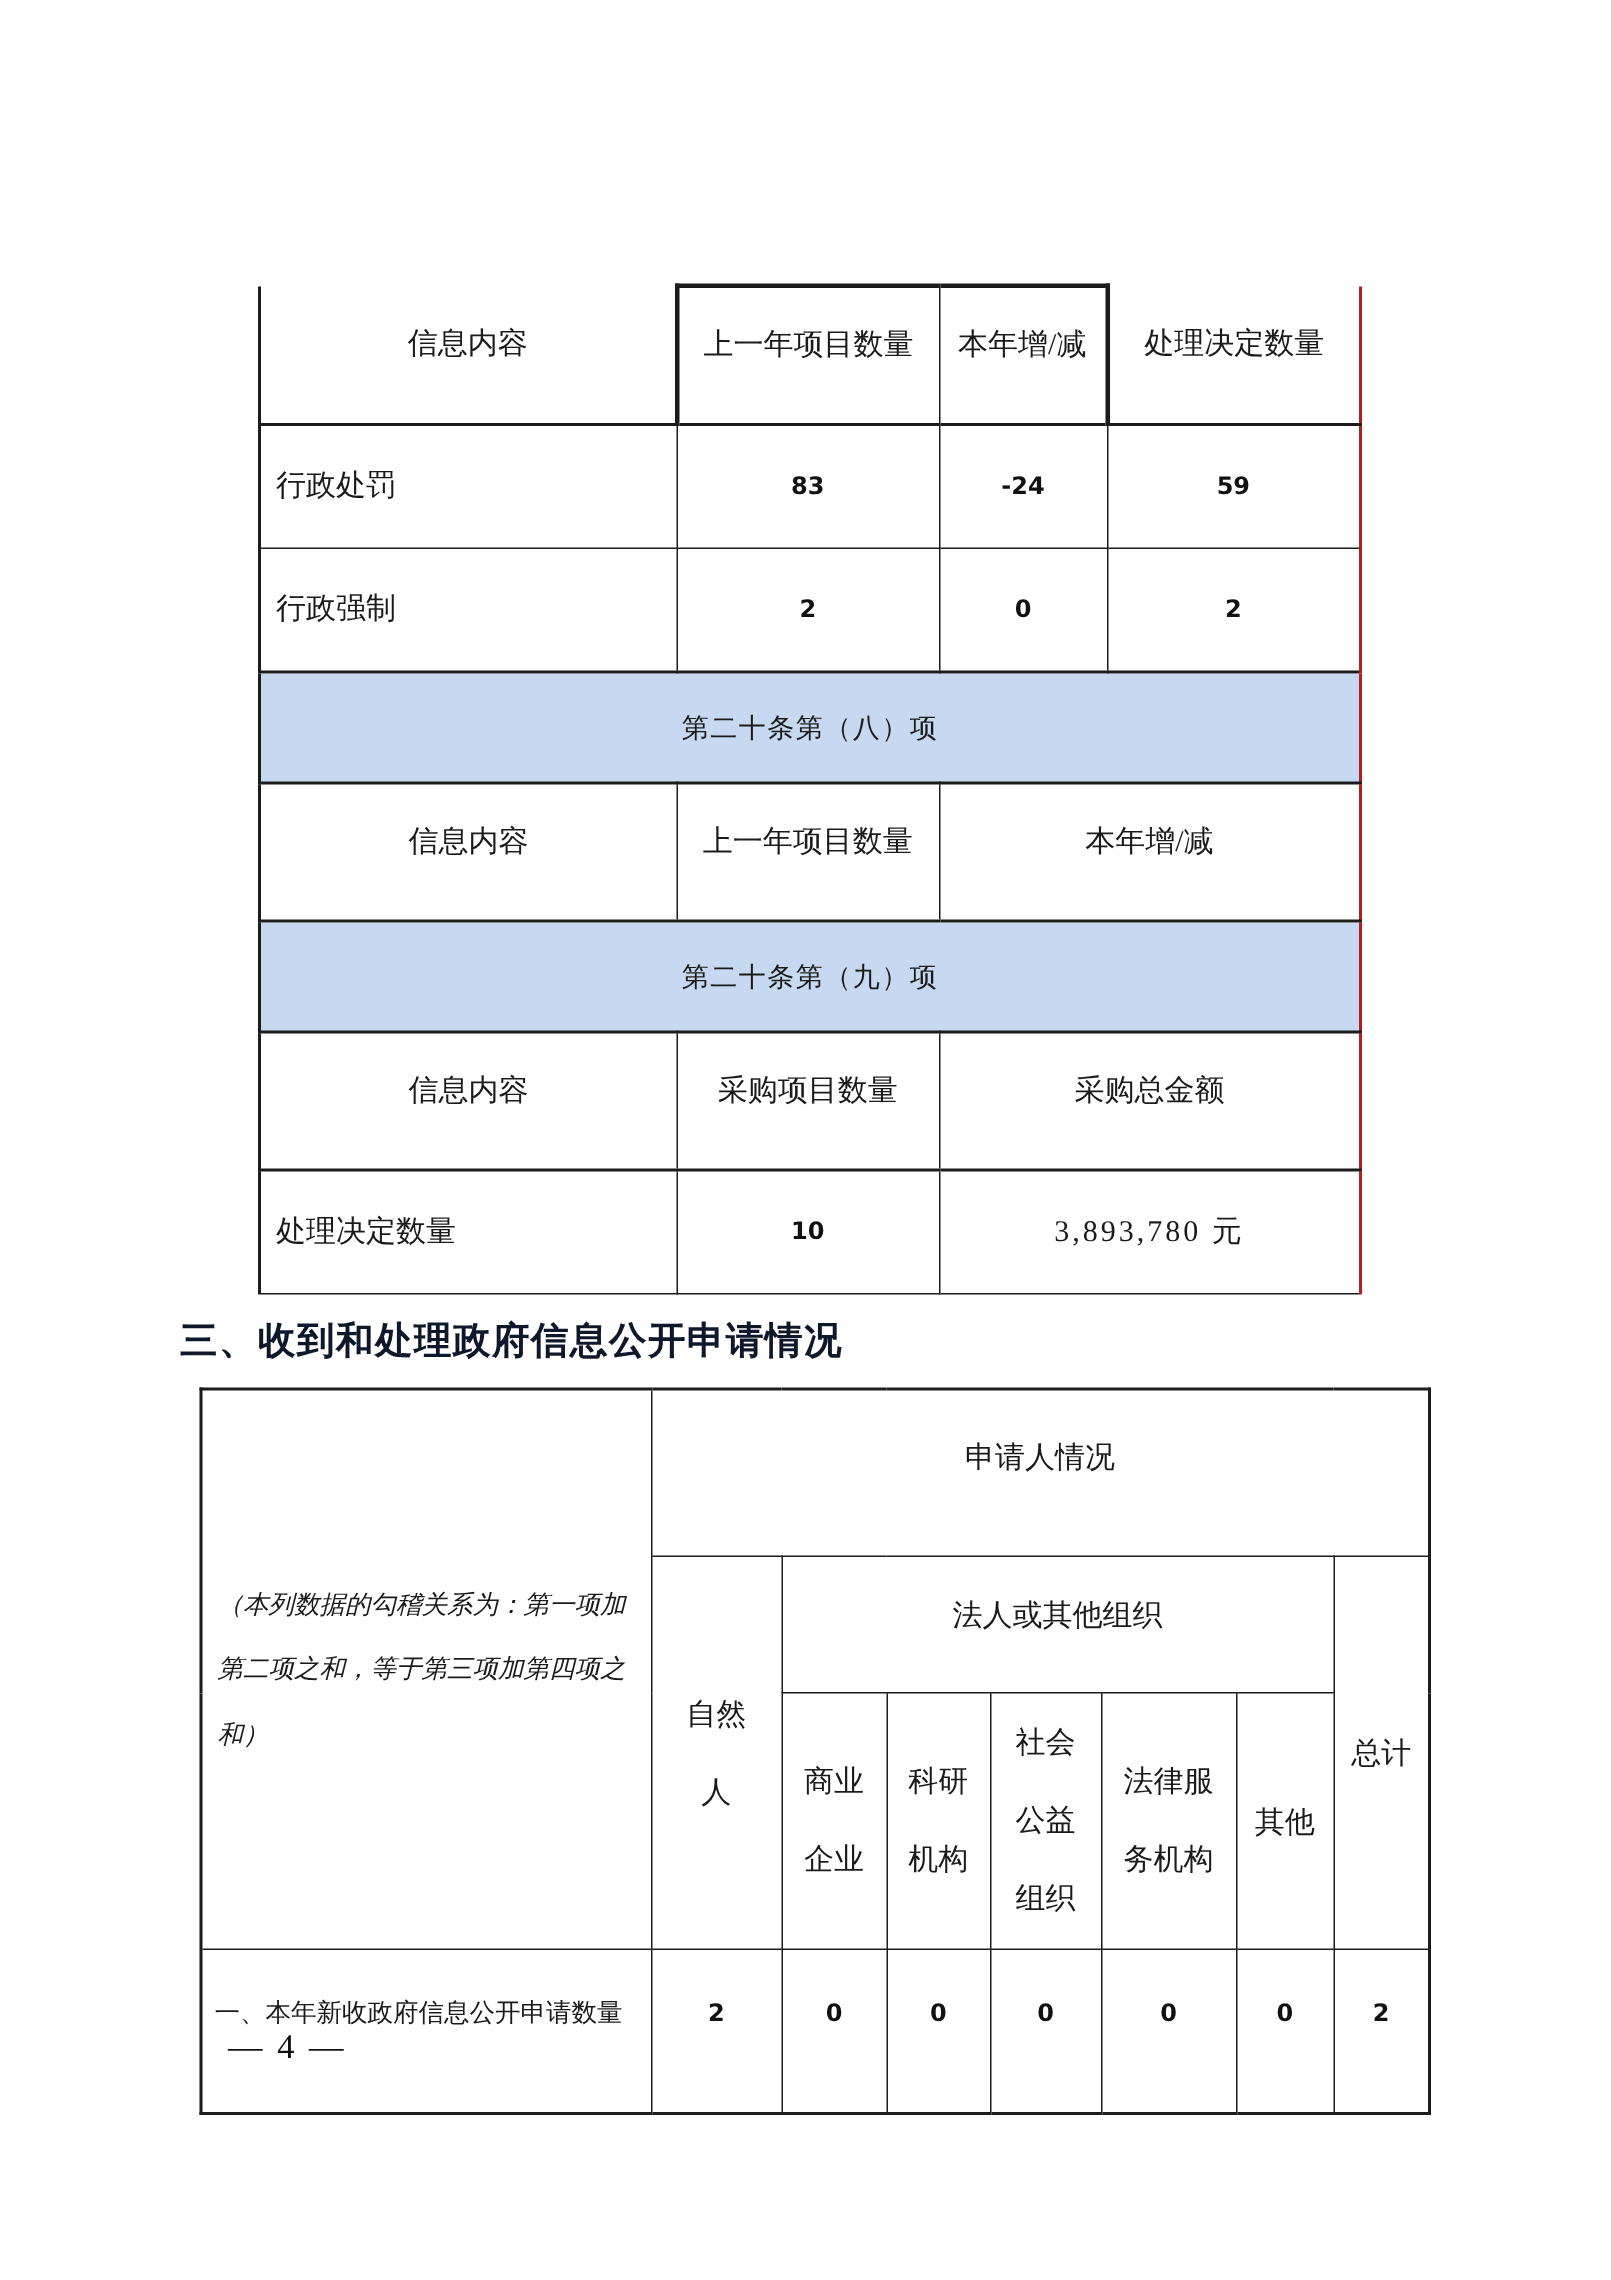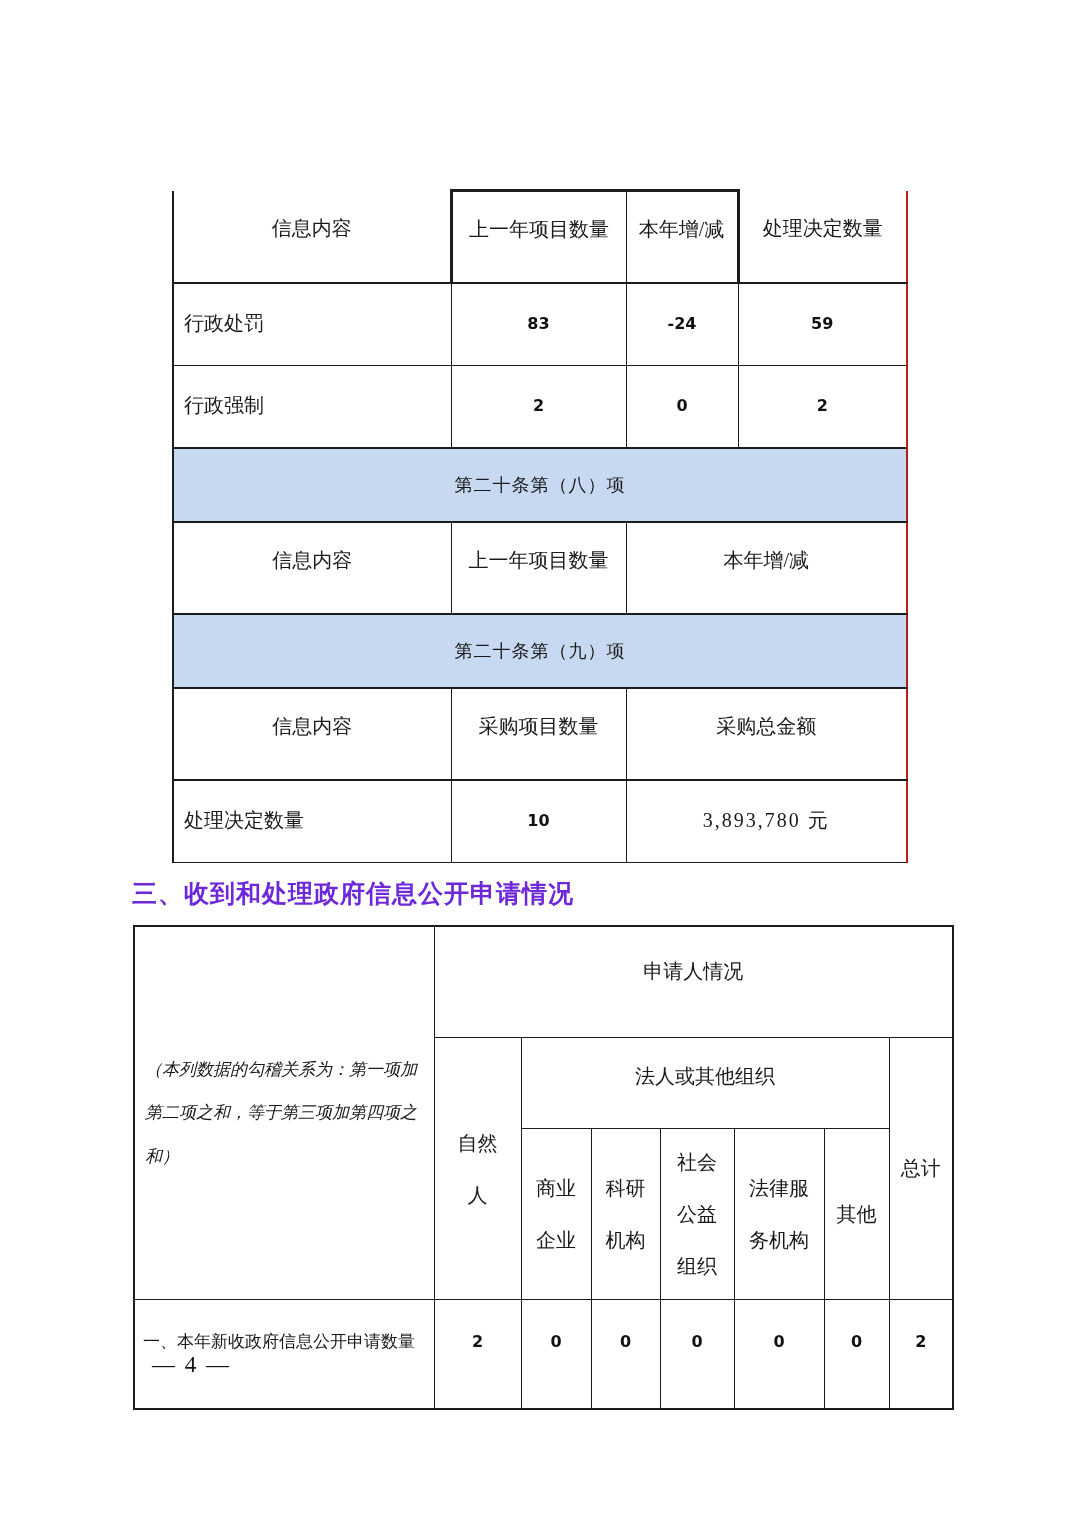--- a/index.html
+++ b/index.html
@@ -49,9 +49,9 @@
 
   
   .sec-heading{
-    position:absolute;left:132px;top:877px;
+    position:absolute;left:120px;top:877px;
     font-family:"DejaVu Sans","Liberation Sans",sans-serif;
-    font-size:25px;font-weight:bold;color:#6d28d9;
+    font-size:25px;font-weight:bold;color:#0f172a;
     letter-spacing:1px;white-space:nowrap;
   }
 

